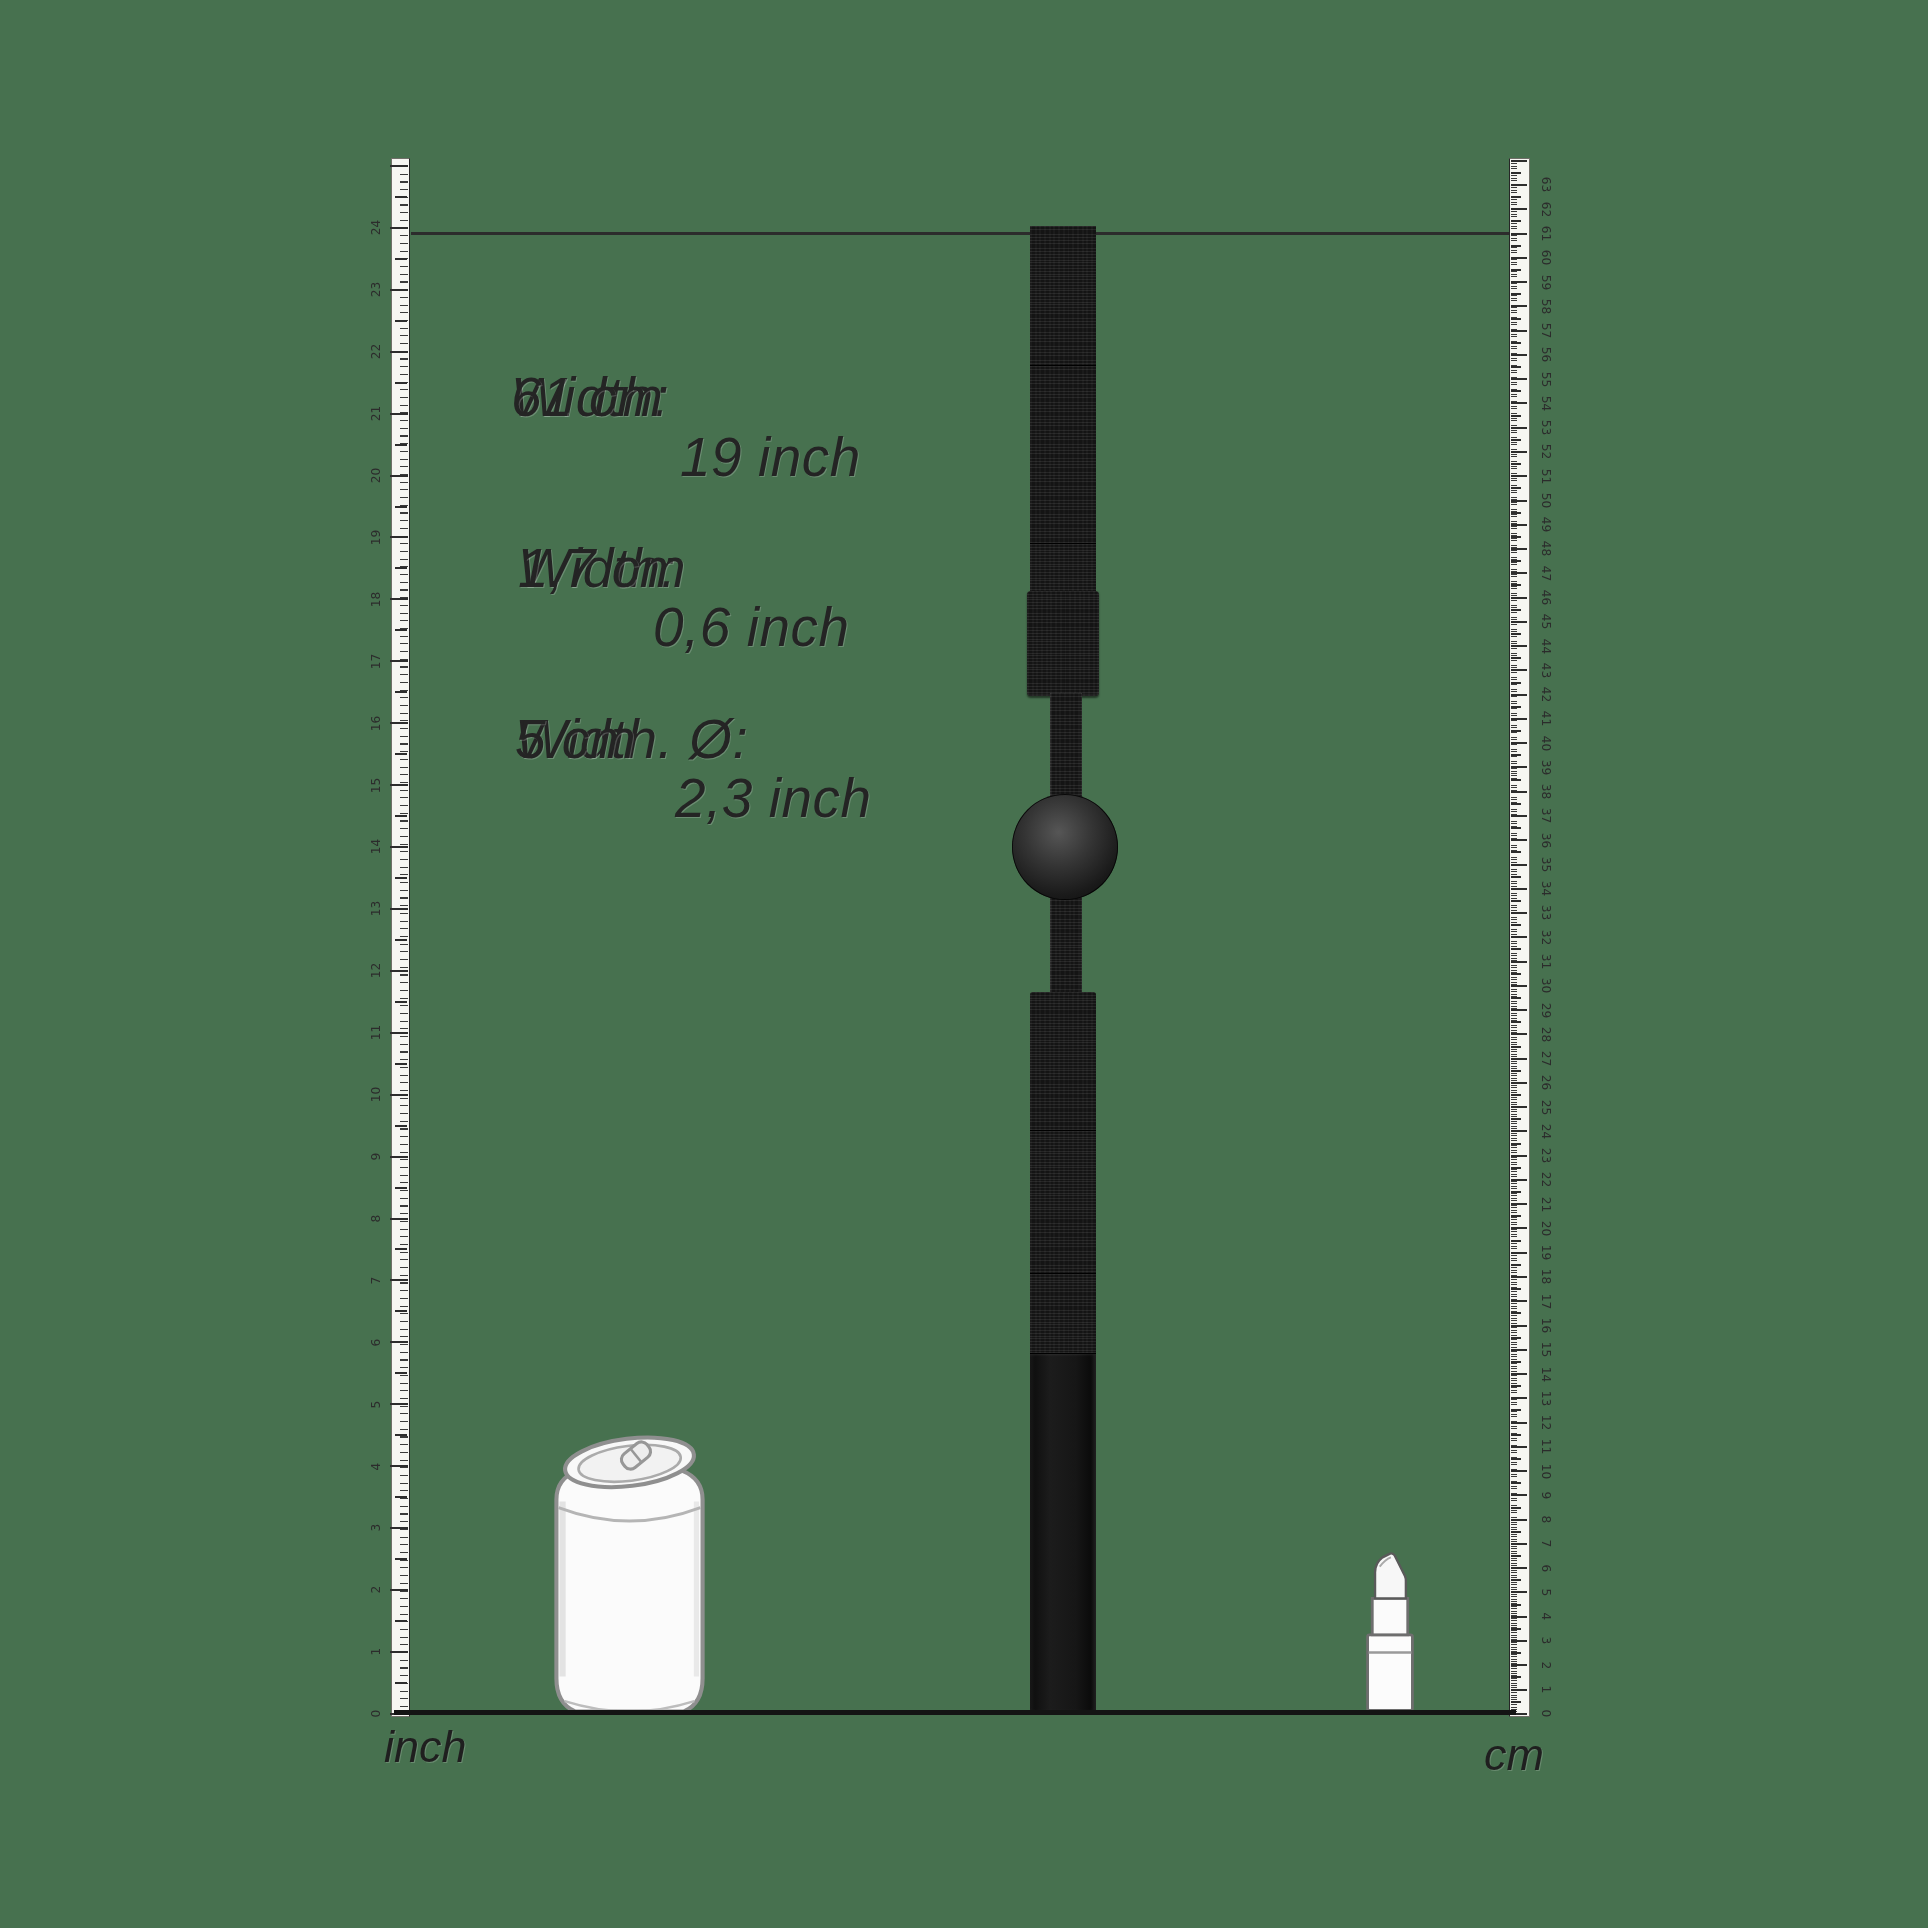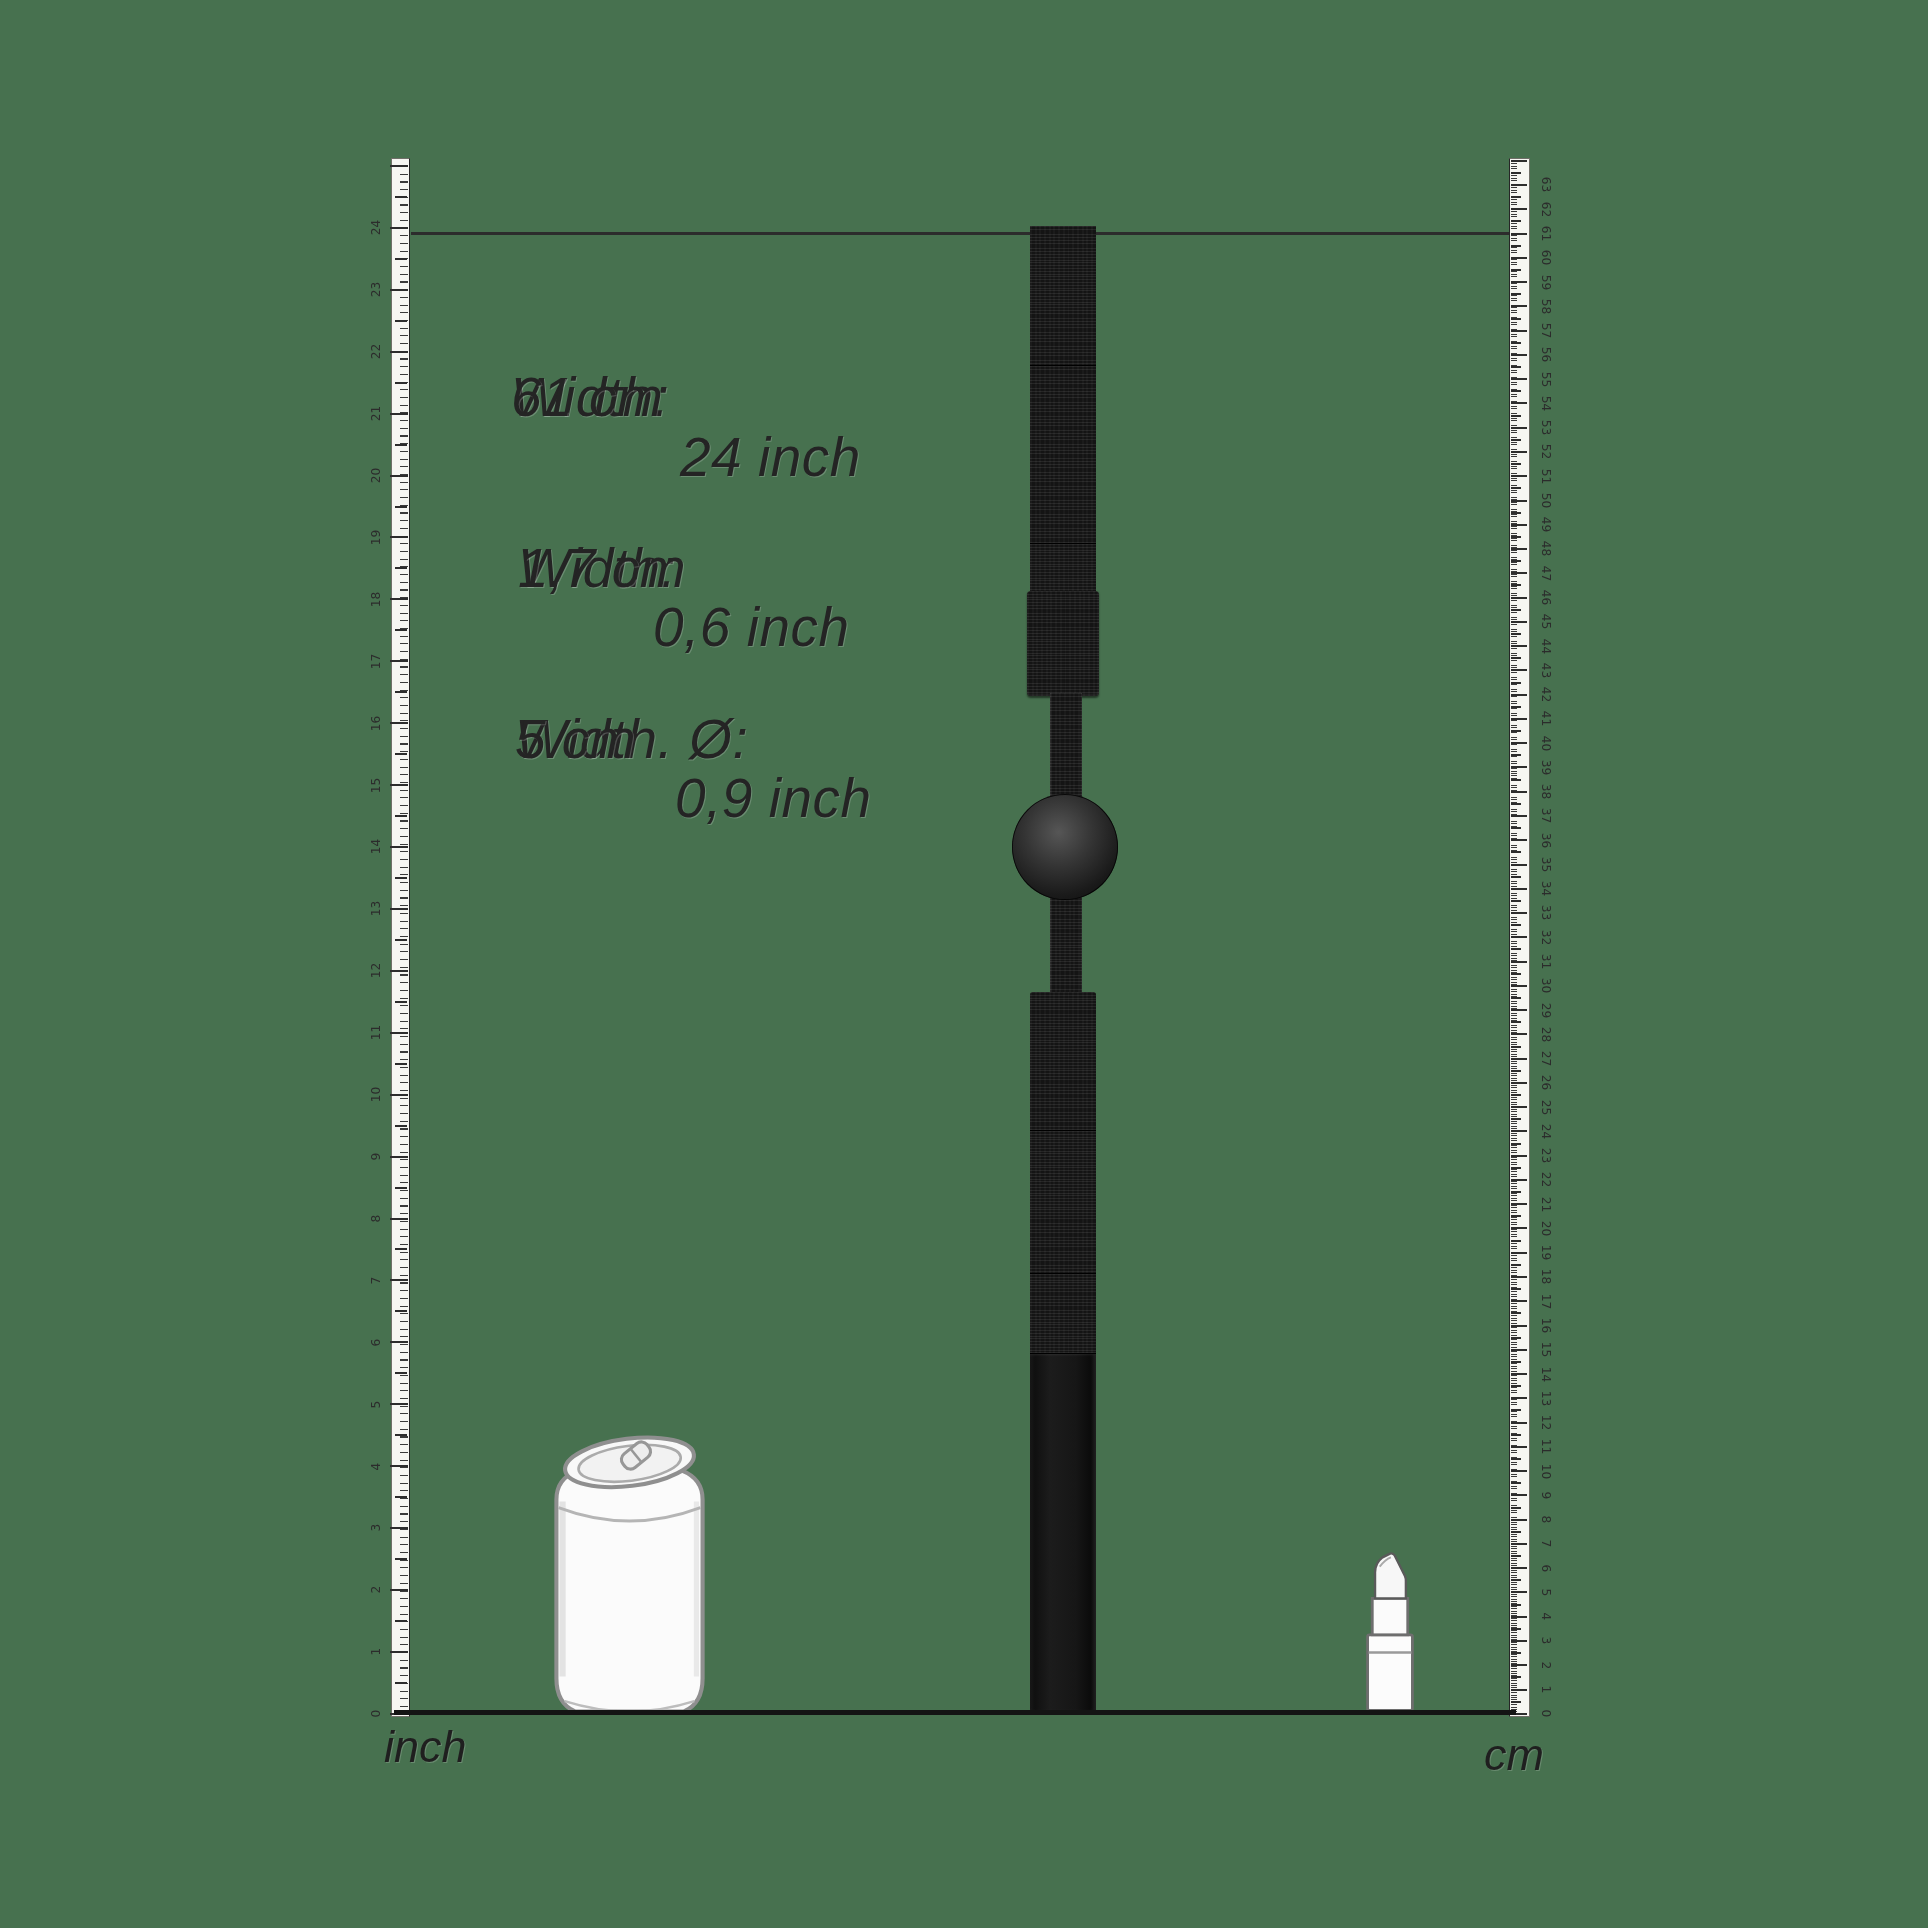--- a/index.html
+++ b/index.html
@@ -354,7 +354,7 @@
     <span>61 cm</span>
   </div>
   <div class="spec-line sl2">
-    <span>24 inch</span>
+    <span>19 inch</span>
   </div>
   <div class="spec-line sl3">
     <span>Width:</span>

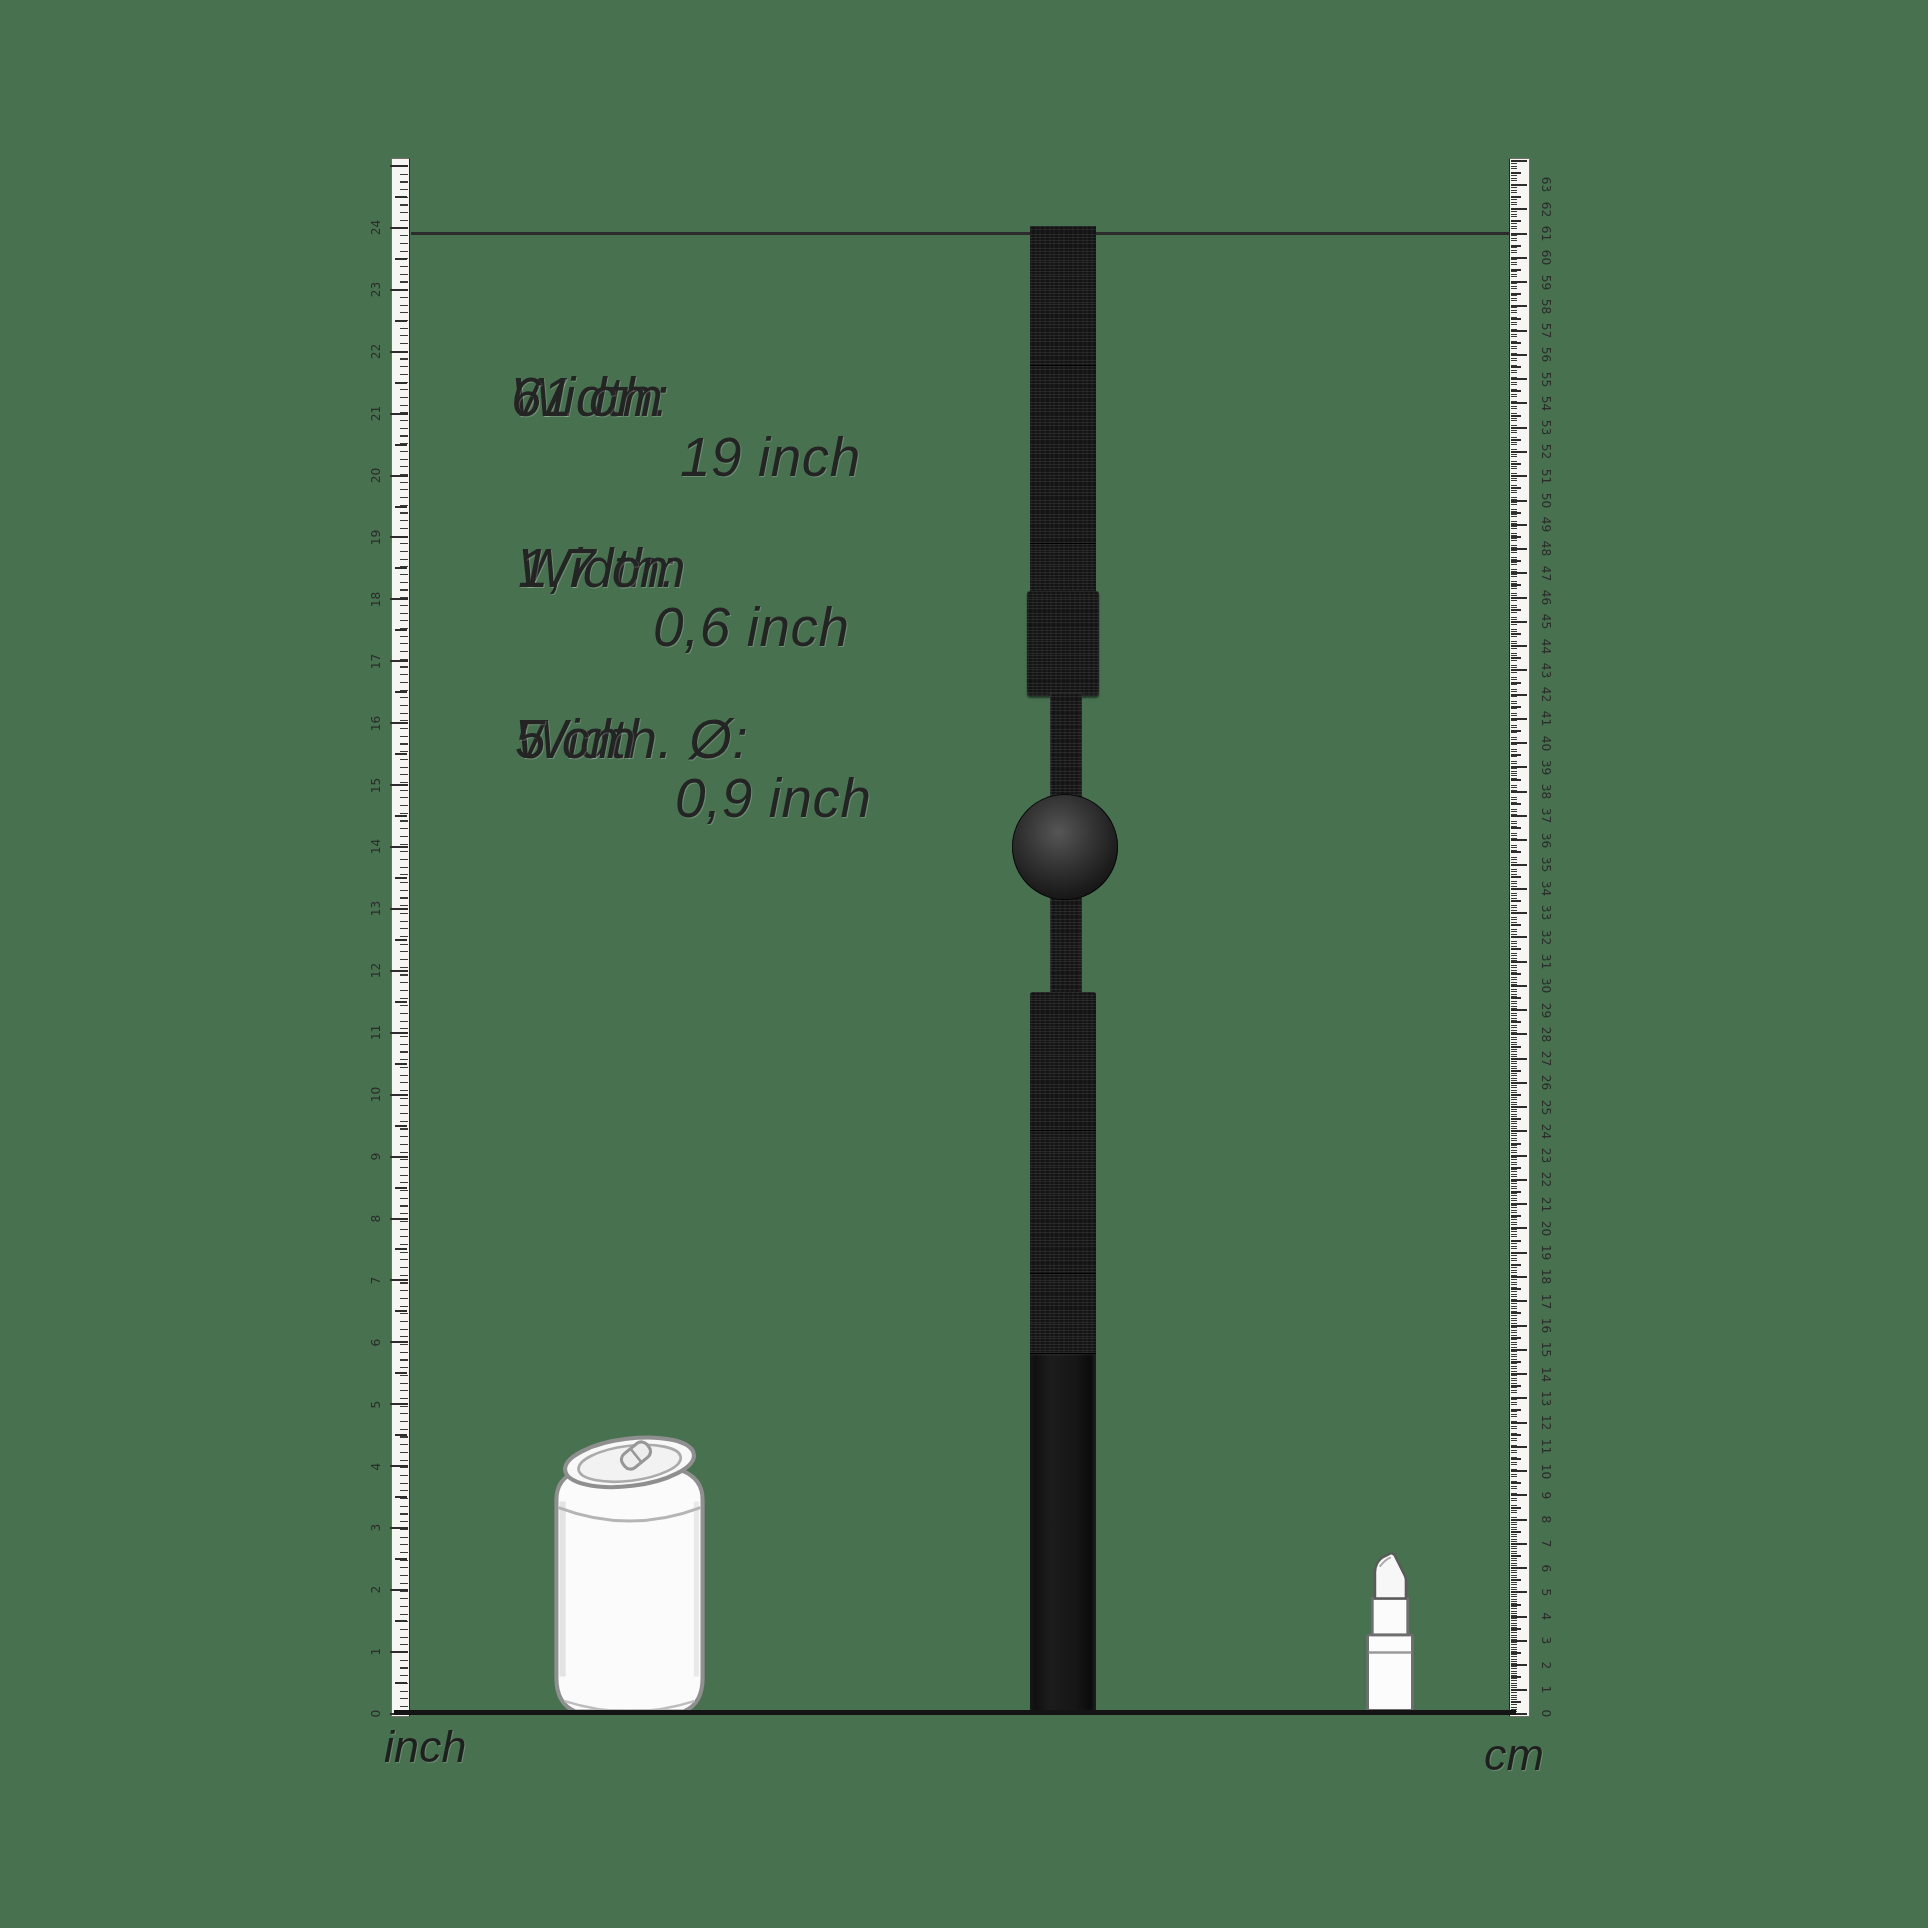--- a/index.html
+++ b/index.html
@@ -368,7 +368,7 @@
     <span>5 cm</span>
   </div>
   <div class="spec-line sl6">
-    <span>0,9 inch</span>
+    <span>2,3 inch</span>
   </div>
 
   <div class="webbing wide" style="top:226px;height:139px;"></div>

